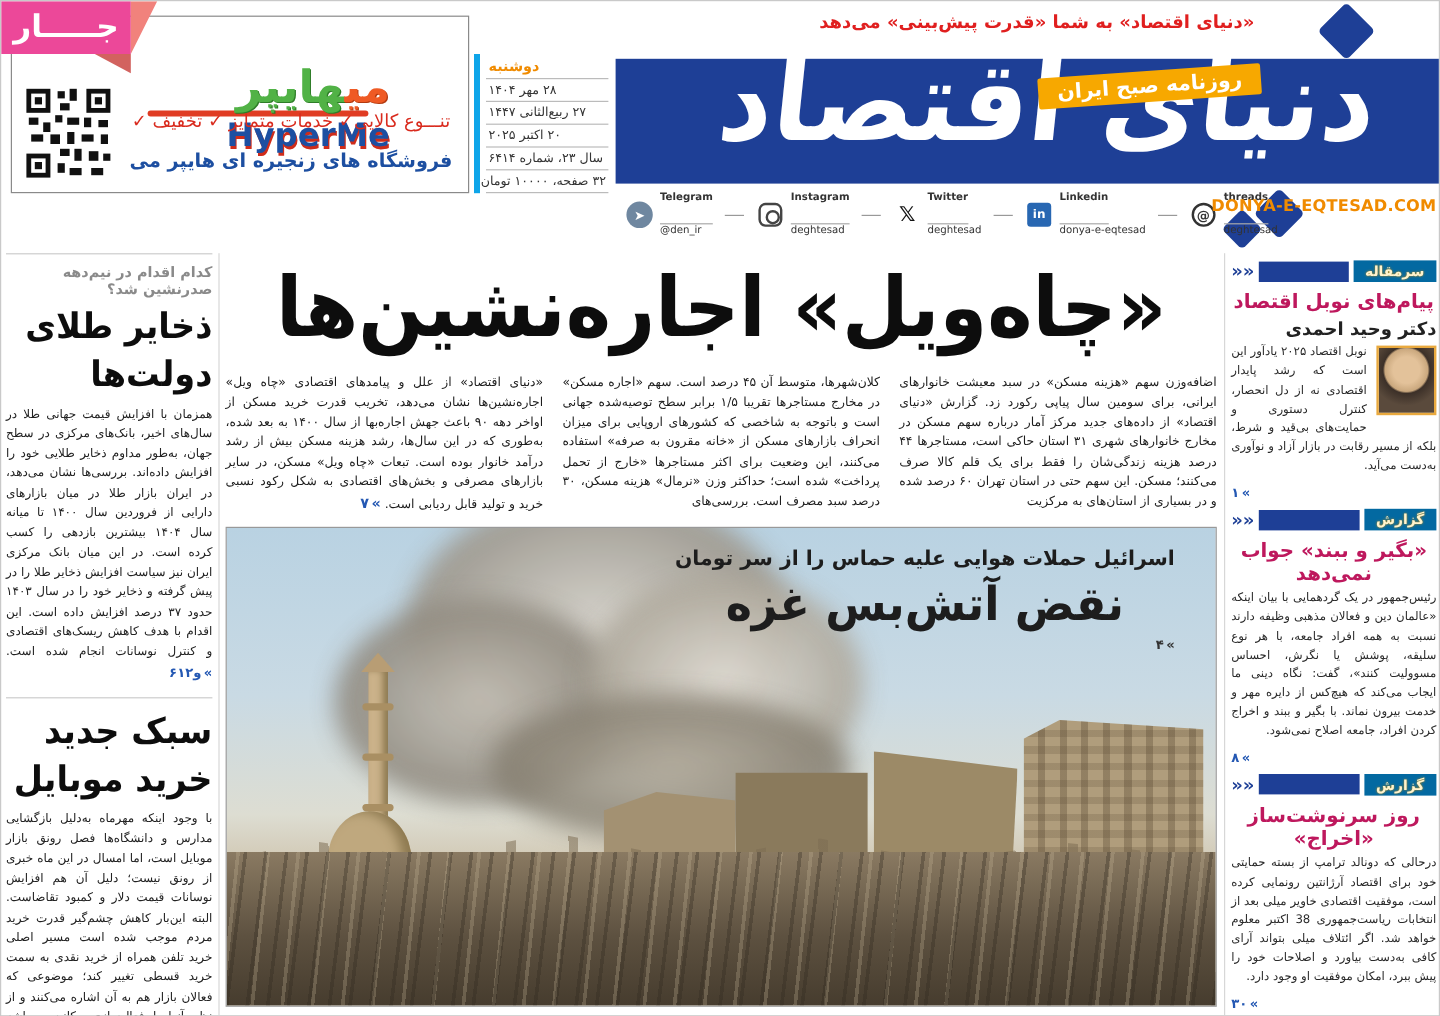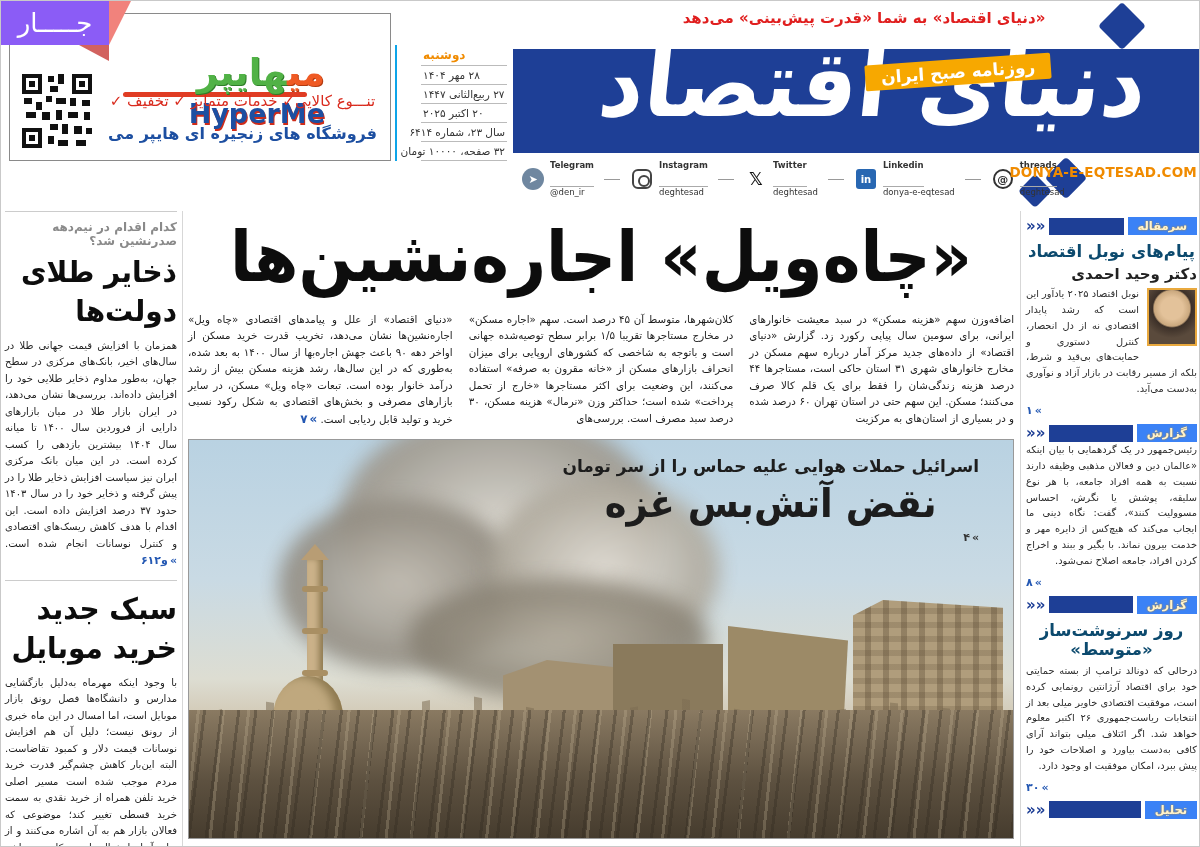--- a/index.html
+++ b/index.html
@@ -12,7 +12,7 @@
   }
   
   .ribbon { position:absolute; left:0; top:0; width:108px; height:44px;
-    background:#8b5cf6; color:#fff; font-weight:normal; font-size:26px;
+    background:#ec4899; color:#fff; font-weight:bold; font-size:26px;
     display:flex; align-items:center; justify-content:center; letter-spacing:-1px; z-index:5;}
   .ribbon:after { content:""; position:absolute; right:-22px; top:0; border-top:44px solid #f1827c; border-right:22px solid transparent;}
   .ribbon-fold { position:absolute; left:78px; top:44px; border-top:16px solid #d2625f; border-left:30px solid transparent; z-index:5;}

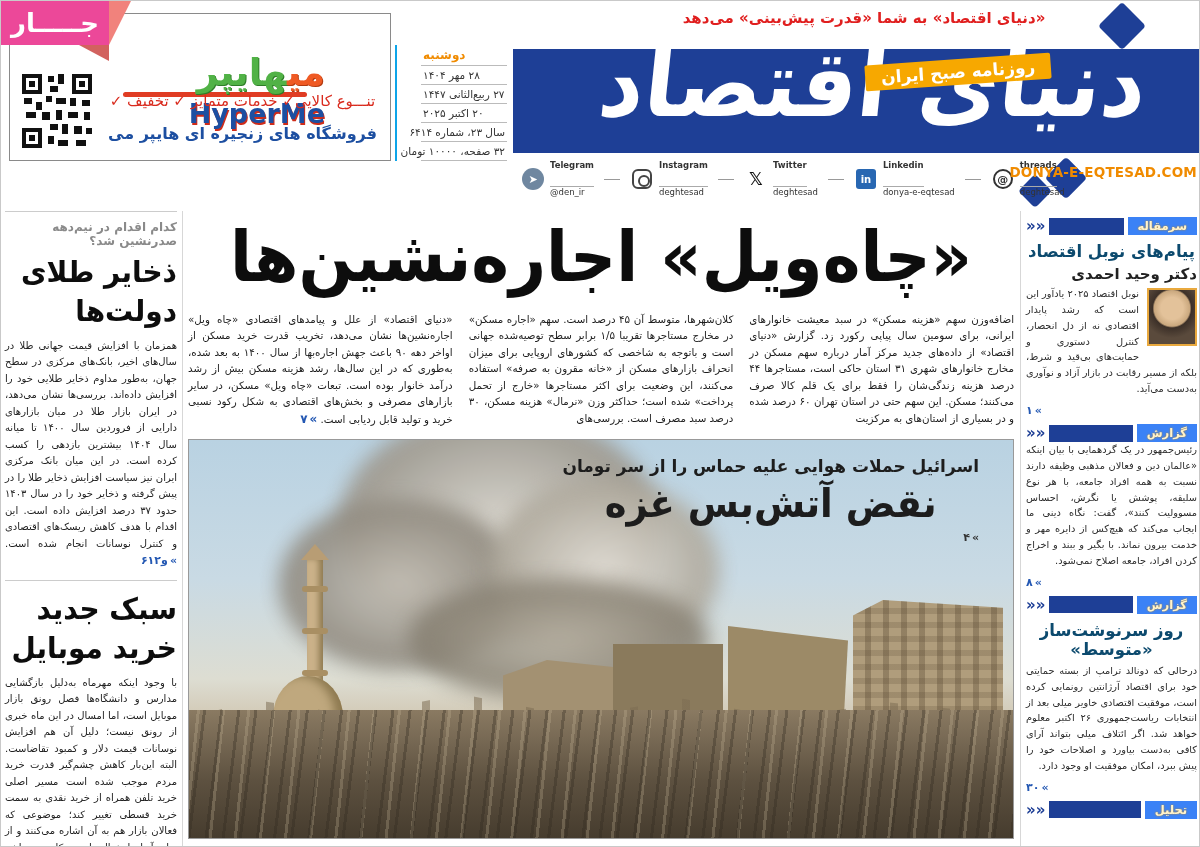--- a/index.html
+++ b/index.html
@@ -32,7 +32,7 @@
     color:#1d4fa1; font-weight:bold; font-size:16px;}
   
   .dates { position:absolute; left:394px; top:44px; width:112px; font-size:10.5px; color:#333;
-    border-left:2px solid #0ea5e9; padding-left:24px;}
+    border-left:5px solid #0ea5e9; padding-left:5px;}
   .dates .row { padding:3px 2px; border-bottom:1px solid #bbb; text-align:left; white-space:nowrap;}
   .dates .row:first-child { color:#f08b00; font-weight:bold; font-size:12px; border-bottom:1px solid #bbb;}
   

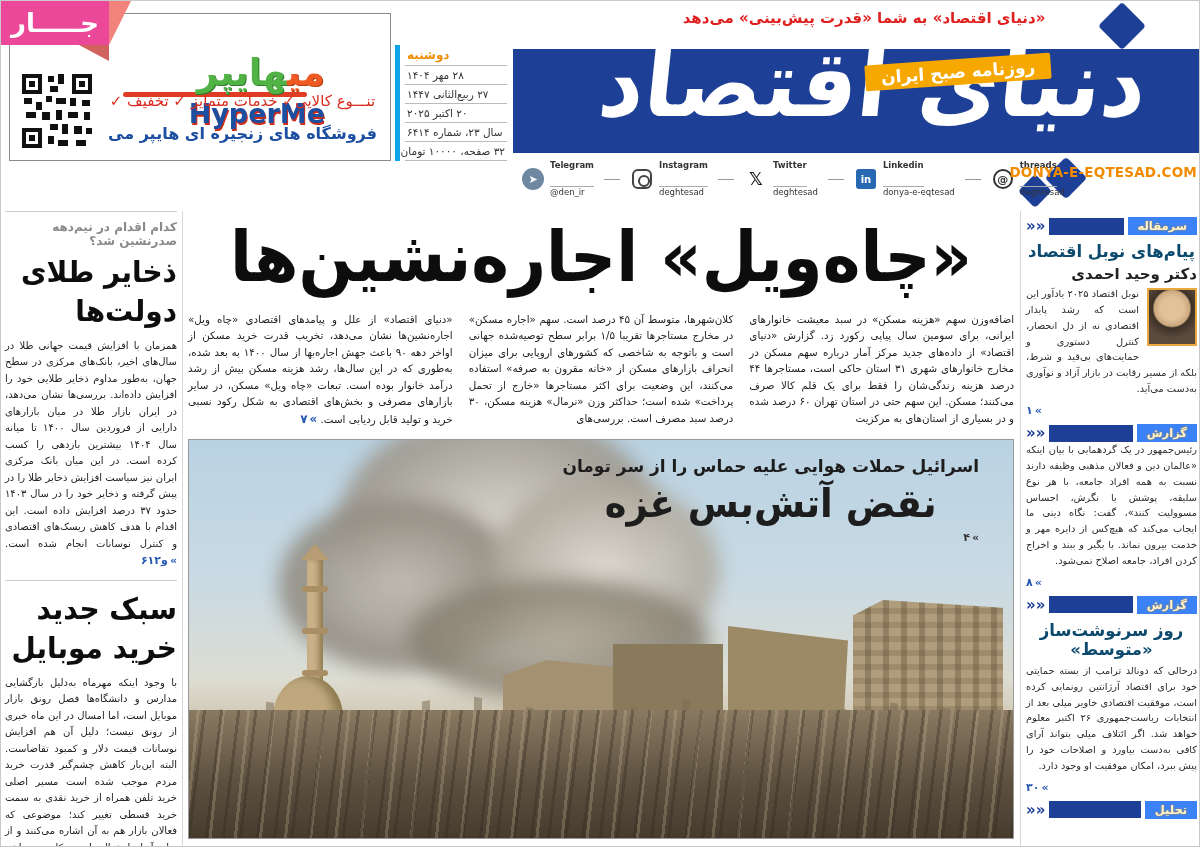--- a/index.html
+++ b/index.html
@@ -125,7 +125,7 @@
   
   .rightcol { position:absolute; left:1025px; top:210px; width:171px;}
   .secbar { display:flex; align-items:center; gap:4px; margin-top:6px; direction:rtl;}
-  .secbar .tag { background:#3b82f6; color:#fff4cf; font-weight:bold; font-size:11.5px;
+  .secbar .tag { background:#0369a1; color:#fff4cf; font-weight:bold; font-size:11.5px;
     padding:2px 10px; text-shadow:0 0 2px #d98f00;}
   .secbar .bluebar { flex:1; height:17px; background:#1e3f96;}
   .secbar .chev { color:#1e3f96; font-weight:bold; font-size:15px;}

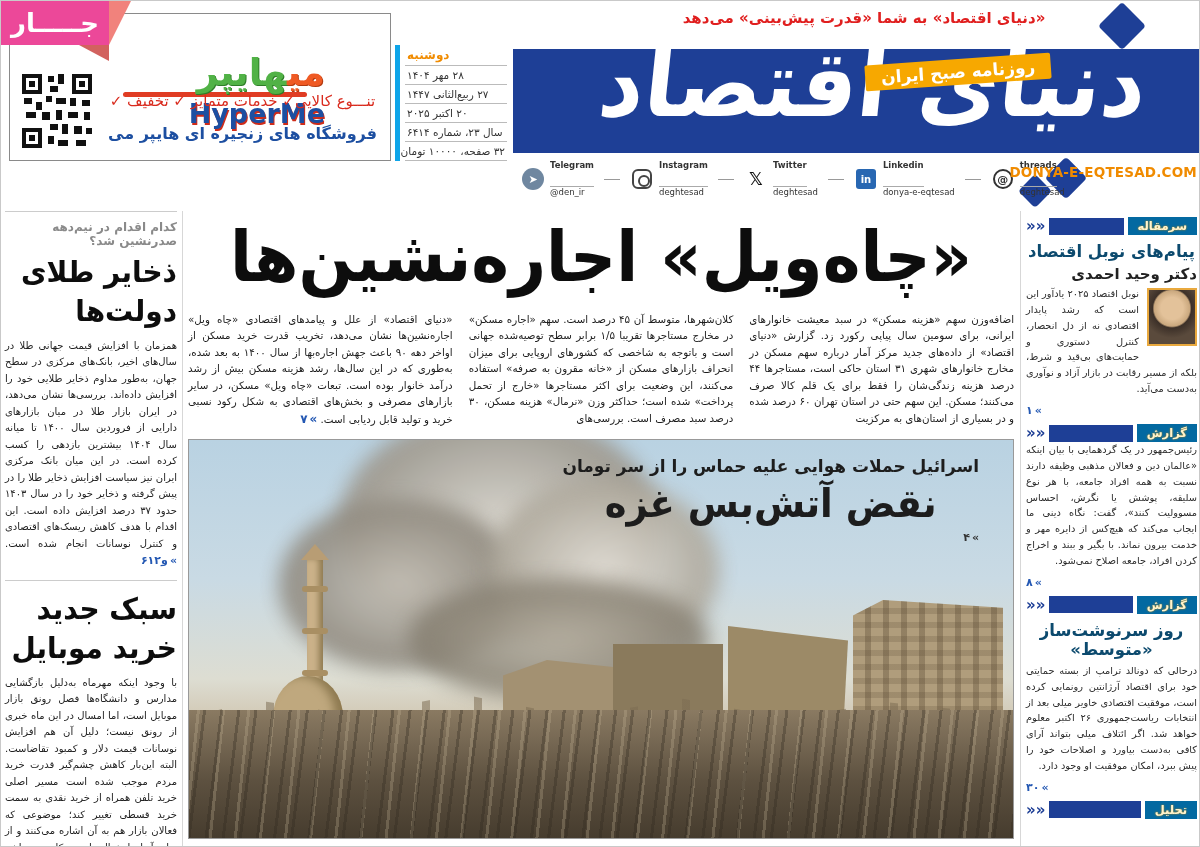--- a/index.html
+++ b/index.html
@@ -129,7 +129,7 @@
     padding:2px 10px; text-shadow:0 0 2px #d98f00;}
   .secbar .bluebar { flex:1; height:17px; background:#1e3f96;}
   .secbar .chev { color:#1e3f96; font-weight:bold; font-size:15px;}
-  .sec-title { text-align:center; font-weight:bold; font-size:16.5px; color:#0c4a6e; margin:7px 0 4px;}
+  .sec-title { text-align:center; font-weight:bold; font-size:16.5px; color:#be185d; margin:7px 0 4px;}
   .sec-author { font-weight:bold; font-size:15px; color:#222; margin-bottom:3px;}
   .sec-body { font-size:9.8px; line-height:1.62; text-align:justify; color:#2a2a2a;}
   .sec-ref { text-align:left; margin:2px 0 6px;}

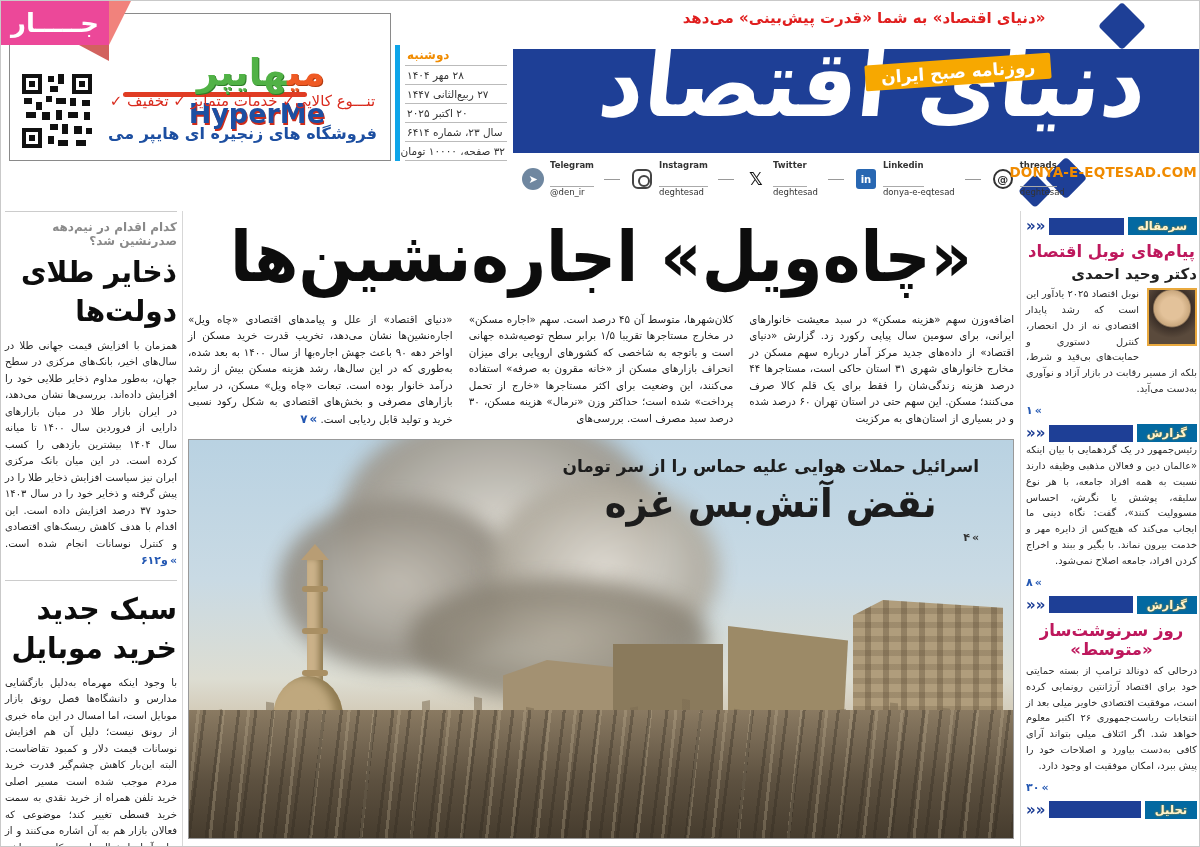--- a/index.html
+++ b/index.html
@@ -342,6 +342,7 @@
       <span class="bluebar"></span>
       <span class="chev">««</span>
     </div>
+    <div class="sec-title">«بگیر و ببند» جواب نمی‌دهد</div>
     <div class="sec-body">رئیس‌جمهور در یک گردهمایی با بیان اینکه «عالمان دین و فعالان مذهبی وظیفه دارند نسبت به همه افراد جامعه، با هر نوع سلیقه، پوشش یا نگرش، احساس مسوولیت کنند»، گفت: نگاه دینی ما ایجاب می‌کند که هیچ‌کس از دایره مهر و خدمت بیرون نماند. با بگیر و ببند و اخراج کردن افراد، جامعه اصلاح نمی‌شود.</div>
     <div class="sec-ref"><span class="ref">
           <span>۸</span>

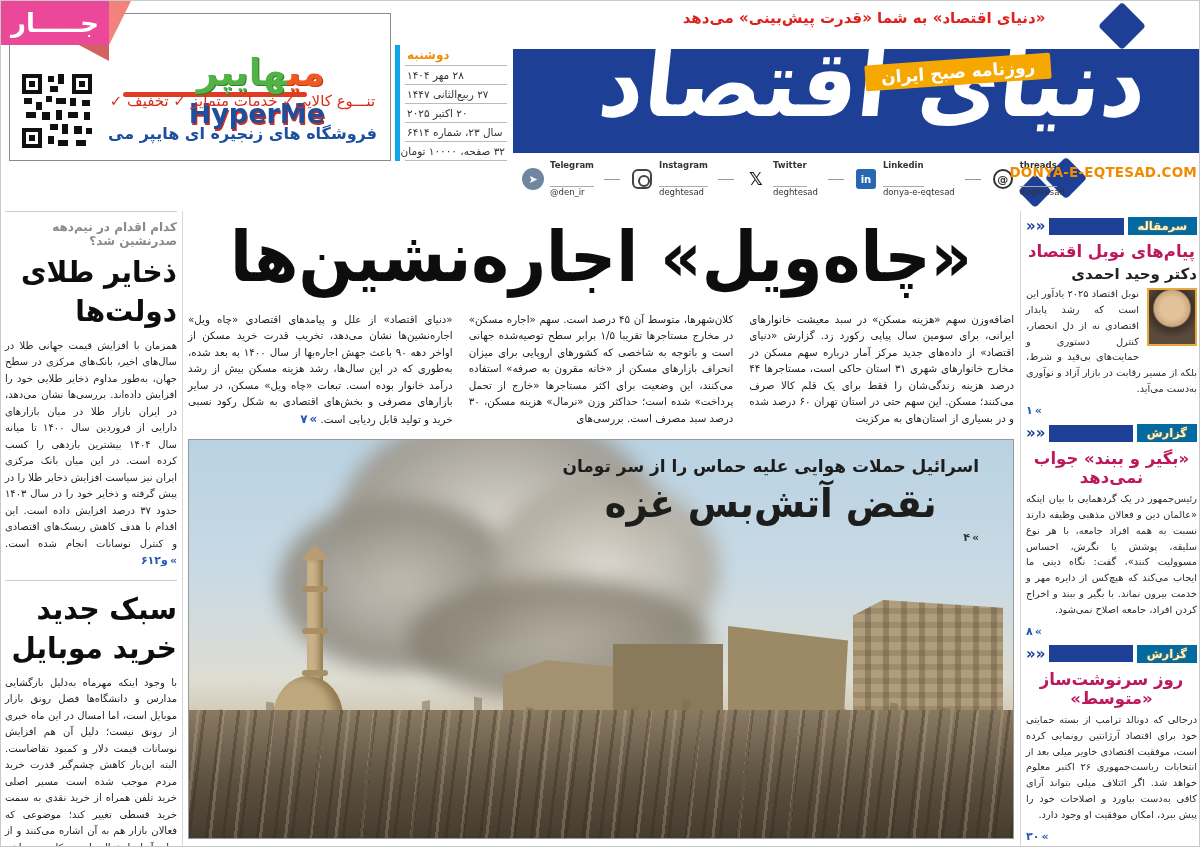--- a/index.html
+++ b/index.html
@@ -354,7 +354,7 @@
       <span class="bluebar"></span>
       <span class="chev">««</span>
     </div>
-    <div class="sec-title">روز سرنوشت‌ساز «متوسط»</div>
+    <div class="sec-title">روز سرنوشت‌ساز «اخراج»</div>
     <div class="sec-body">درحالی که دونالد ترامپ از بسته حمایتی خود برای اقتصاد آرژانتین رونمایی کرده است، موفقیت اقتصادی خاویر میلی بعد از انتخابات ریاست‌جمهوری ۲۶ اکتبر معلوم خواهد شد. اگر ائتلاف میلی بتواند آرای کافی به‌دست بیاورد و اصلاحات خود را پیش ببرد، امکان موفقیت او وجود دارد.</div>
     <div class="sec-ref"><span class="ref">
           <span>۳۰</span>

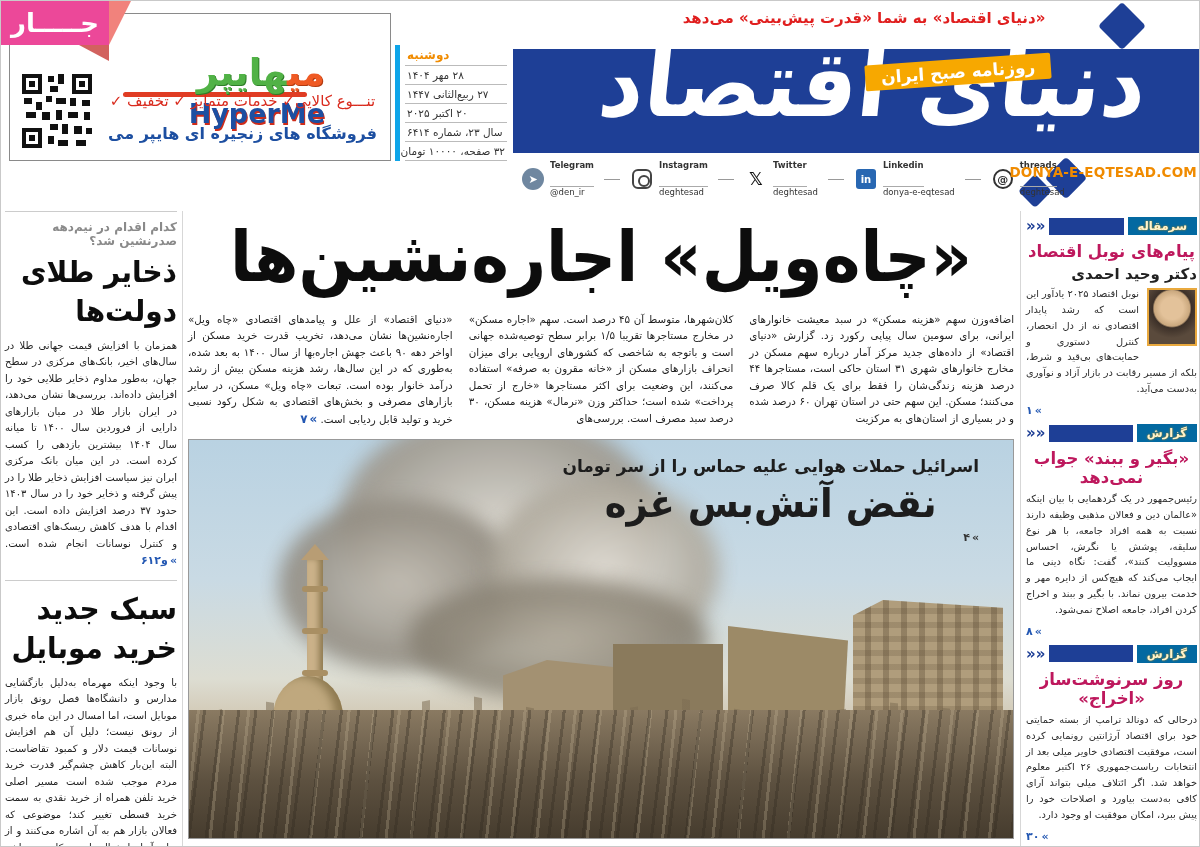--- a/index.html
+++ b/index.html
@@ -355,7 +355,7 @@
       <span class="chev">««</span>
     </div>
     <div class="sec-title">روز سرنوشت‌ساز «اخراج»</div>
-    <div class="sec-body">درحالی که دونالد ترامپ از بسته حمایتی خود برای اقتصاد آرژانتین رونمایی کرده است، موفقیت اقتصادی خاویر میلی بعد از انتخابات ریاست‌جمهوری ۲۶ اکتبر معلوم خواهد شد. اگر ائتلاف میلی بتواند آرای کافی به‌دست بیاورد و اصلاحات خود را پیش ببرد، امکان موفقیت او وجود دارد.</div>
+    <div class="sec-body">درحالی که دونالد ترامپ از بسته حمایتی خود برای اقتصاد آرژانتین رونمایی کرده است، موفقیت اقتصادی خاویر میلی بعد از انتخابات ریاست‌جمهوری 38 اکتبر معلوم خواهد شد. اگر ائتلاف میلی بتواند آرای کافی به‌دست بیاورد و اصلاحات خود را پیش ببرد، امکان موفقیت او وجود دارد.</div>
     <div class="sec-ref"><span class="ref">
           <span>۳۰</span>
           <span>«</span>

